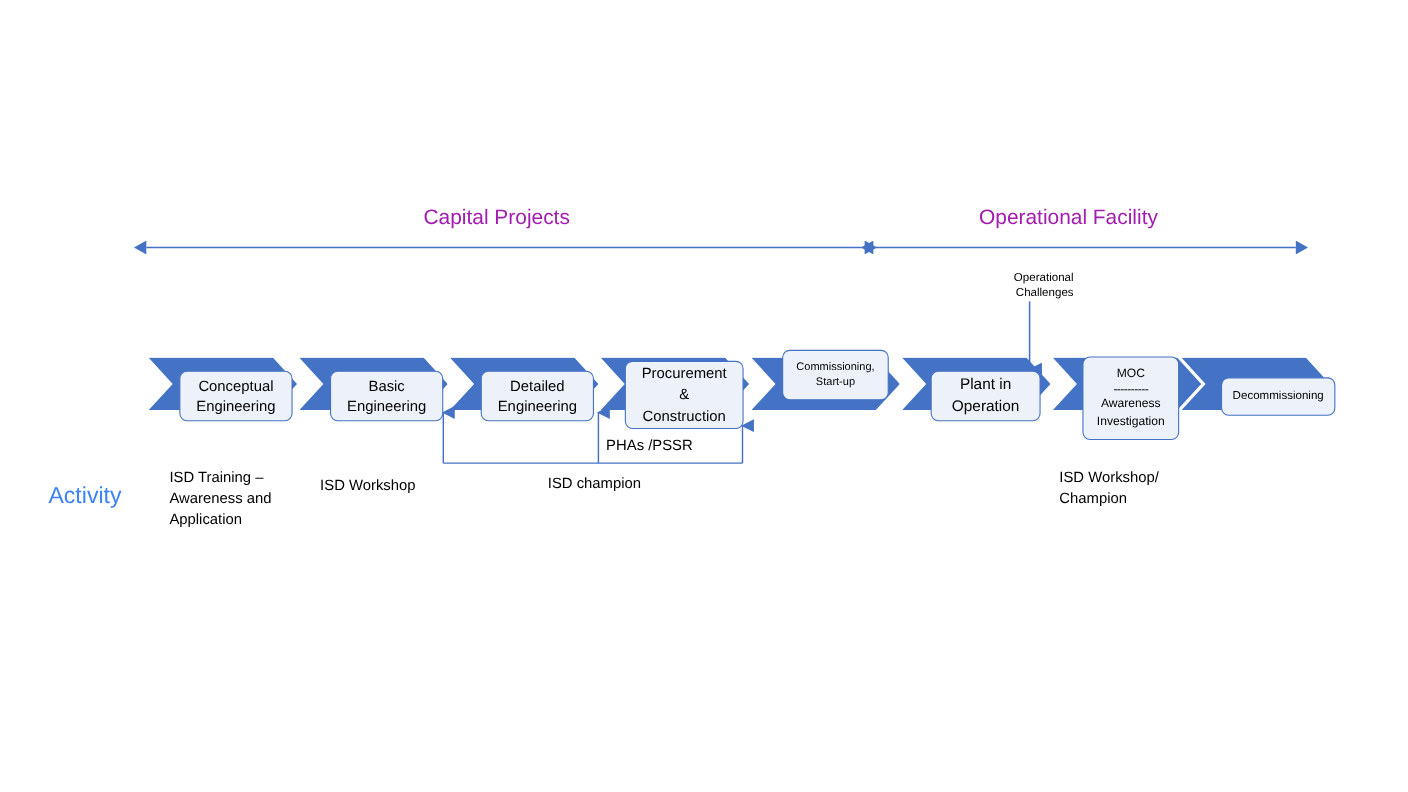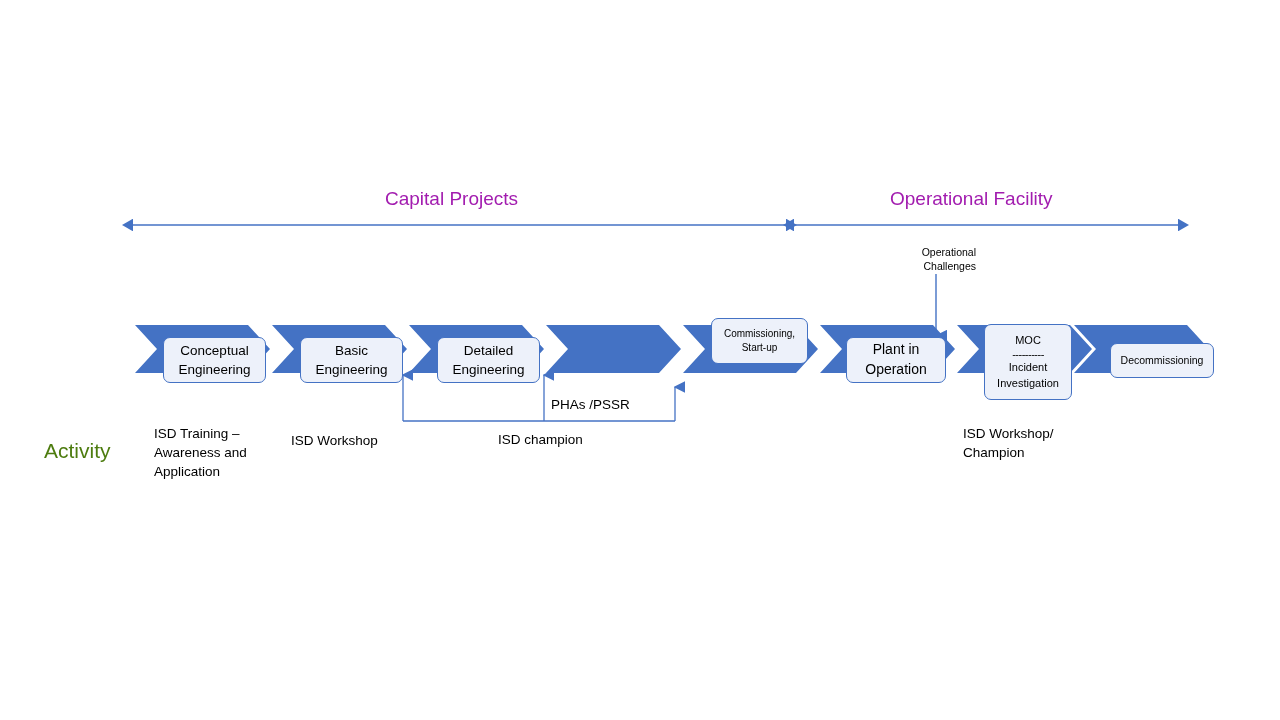--- a/index.html
+++ b/index.html
@@ -186,6 +186,11 @@
     <span class="line">Engineering</span>
   </div>
 
+  <div class="step-box" style="left:568px; top:328px; width:108px; height:62px; font-size:13.5px;">
+    <span class="line">Procurement</span>
+    <span class="line">&amp;</span>
+    <span class="line">Construction</span>
+  </div>
 
   <div class="step-box" style="left:711px; top:318px; width:97px; height:46px; font-size:10px;">
     <span class="line">Commissioning,</span>

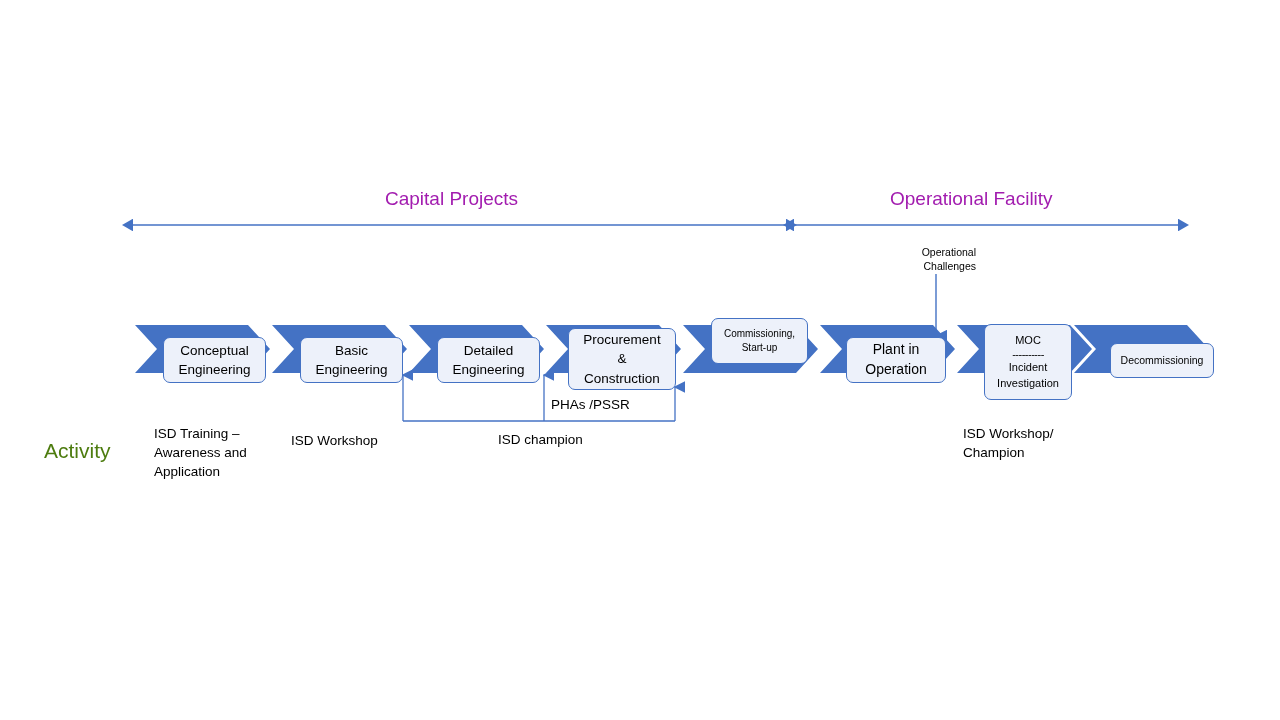--- a/index.html
+++ b/index.html
@@ -205,7 +205,7 @@
   <div class="step-box" style="left:984px; top:324px; width:88px; height:76px; font-size:11px;">
     <span class="line">MOC</span>
     <span class="sep-line">----------</span>
-    <span class="line">Incident</span>
+    <span class="line">Awareness</span>
     <span class="line">Investigation</span>
   </div>
 

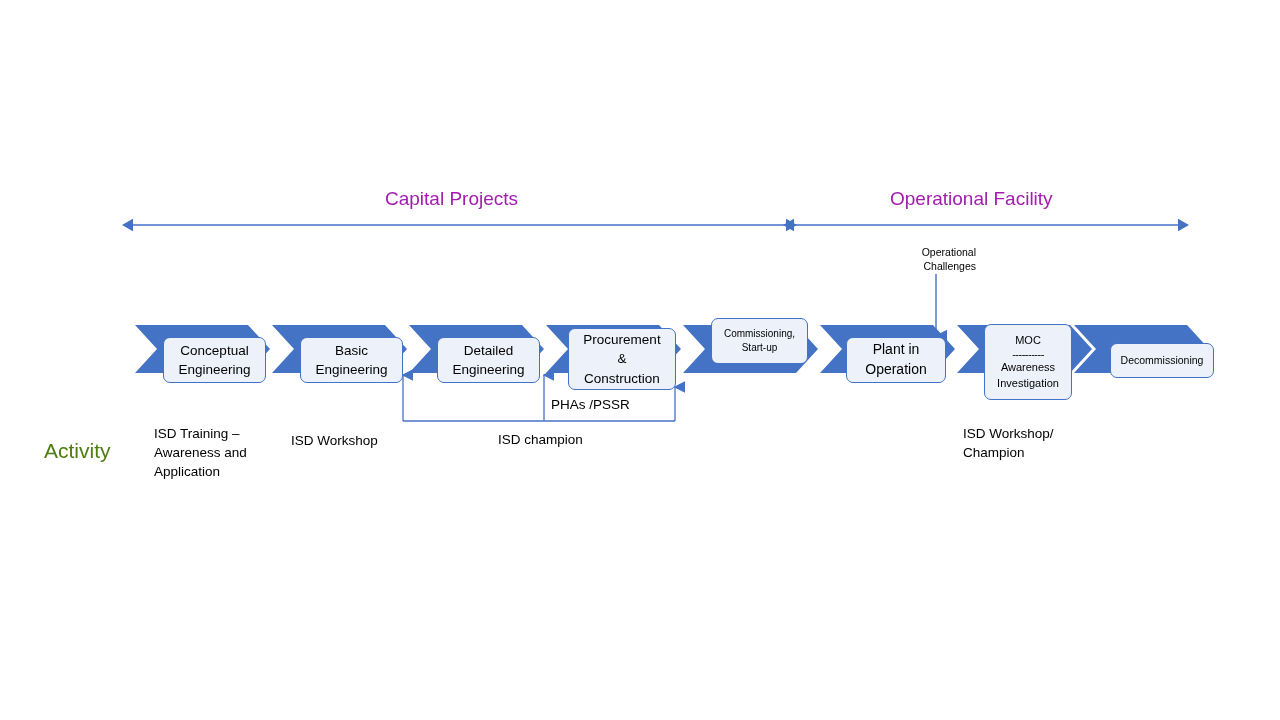--- a/index.html
+++ b/index.html
@@ -120,7 +120,7 @@
     left: 44px;
     top: 439px;
     font-size: 21px;
-    color: #4d7c0f;
+    color: #3b82f6;
   }
 </style>
 </head>

